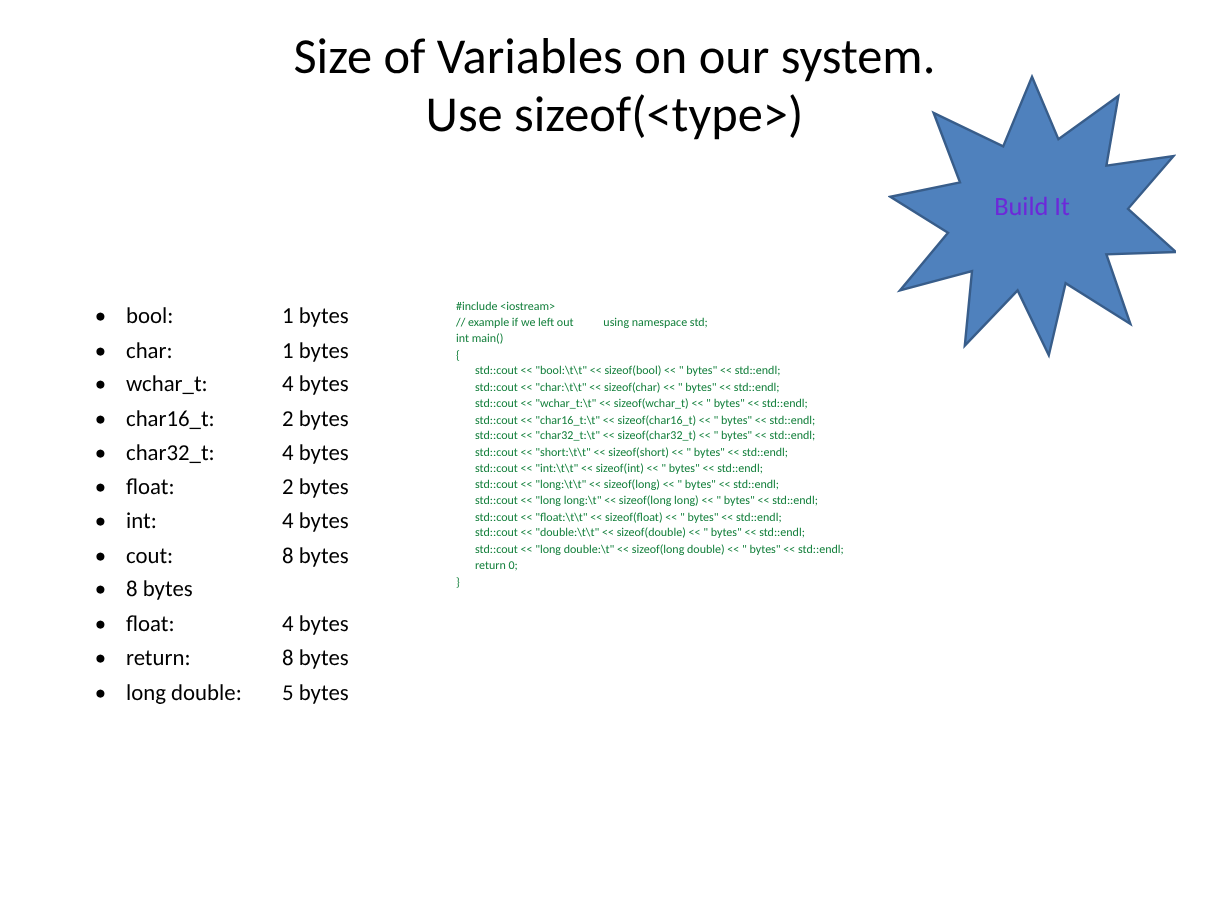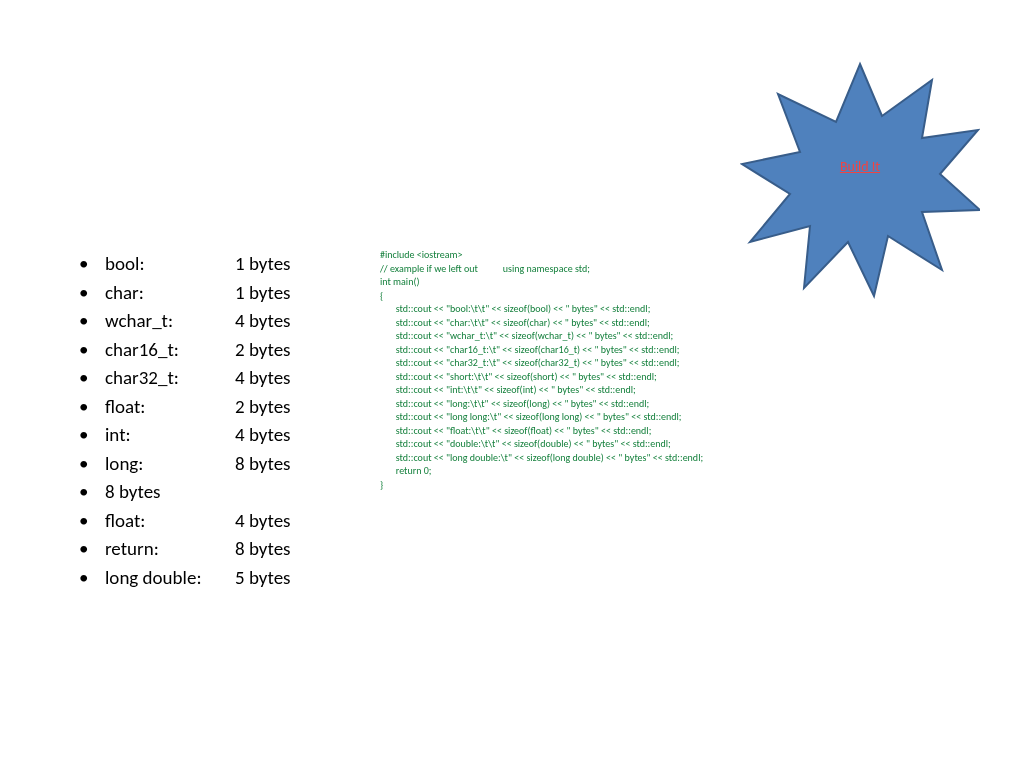--- a/index.html
+++ b/index.html
@@ -88,6 +88,10 @@
 
 <div class="slide">
 
+  <div class="title">
+    <span class="line">Size of Variables on our system.</span>
+    <span class="line">Use sizeof(&lt;type&gt;)</span>
+  </div>
 
   <div class="badge-wrap">
     <svg viewBox="0 0 240 240">

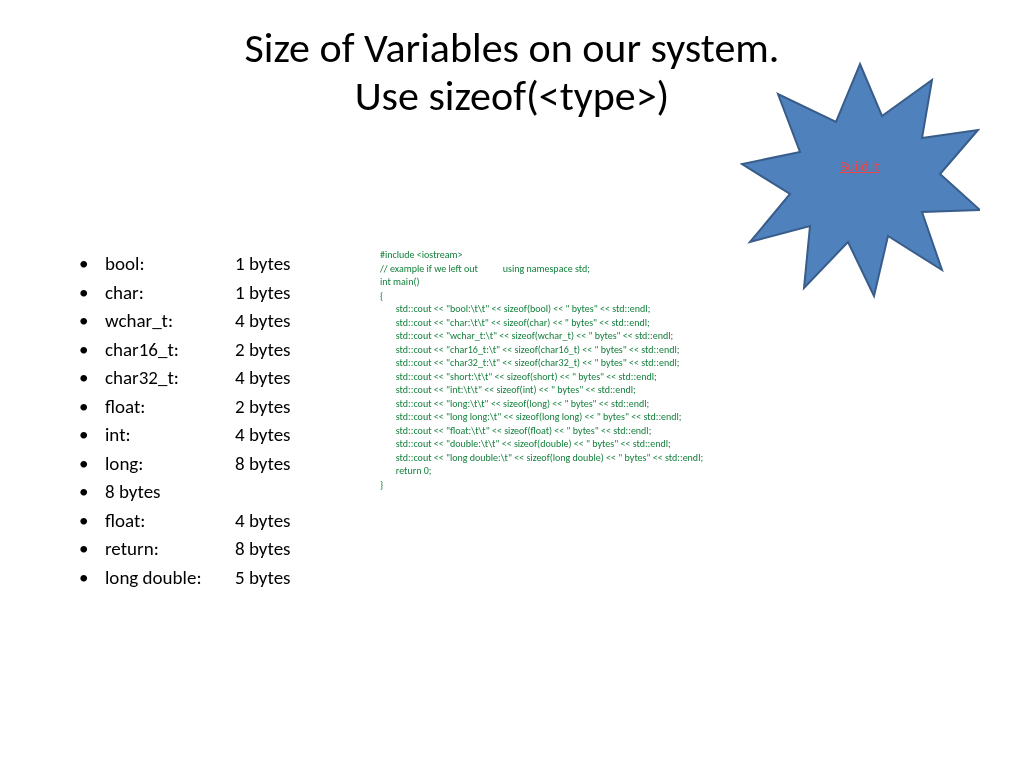--- a/index.html
+++ b/index.html
@@ -40,10 +40,9 @@
     position: absolute;
     top: 98px; left: 0; right: 0;
     text-align: center;
-    color: #ef4444;
-    font-size: 14px;
+    color: #6d28d9;
+    font-size: 22px;
     font-weight: 400;
-    text-decoration: underline;
   }
   .sizes {
     position: absolute;

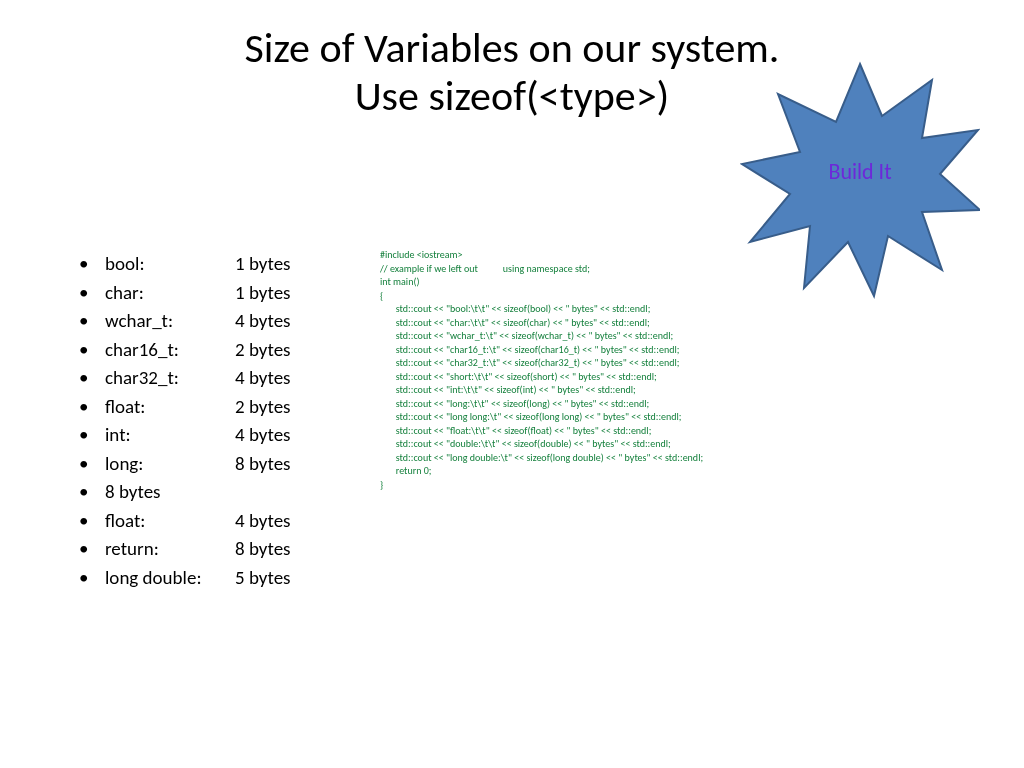--- a/index.html
+++ b/index.html
@@ -137,7 +137,7 @@
       </div>
       <div class="row">
         <span class="bullet">•</span>
-        <span class="type">long:</span>
+        <span class="type">cout:</span>
         <span class="val">8 bytes</span>
       </div>
       <div class="row">

